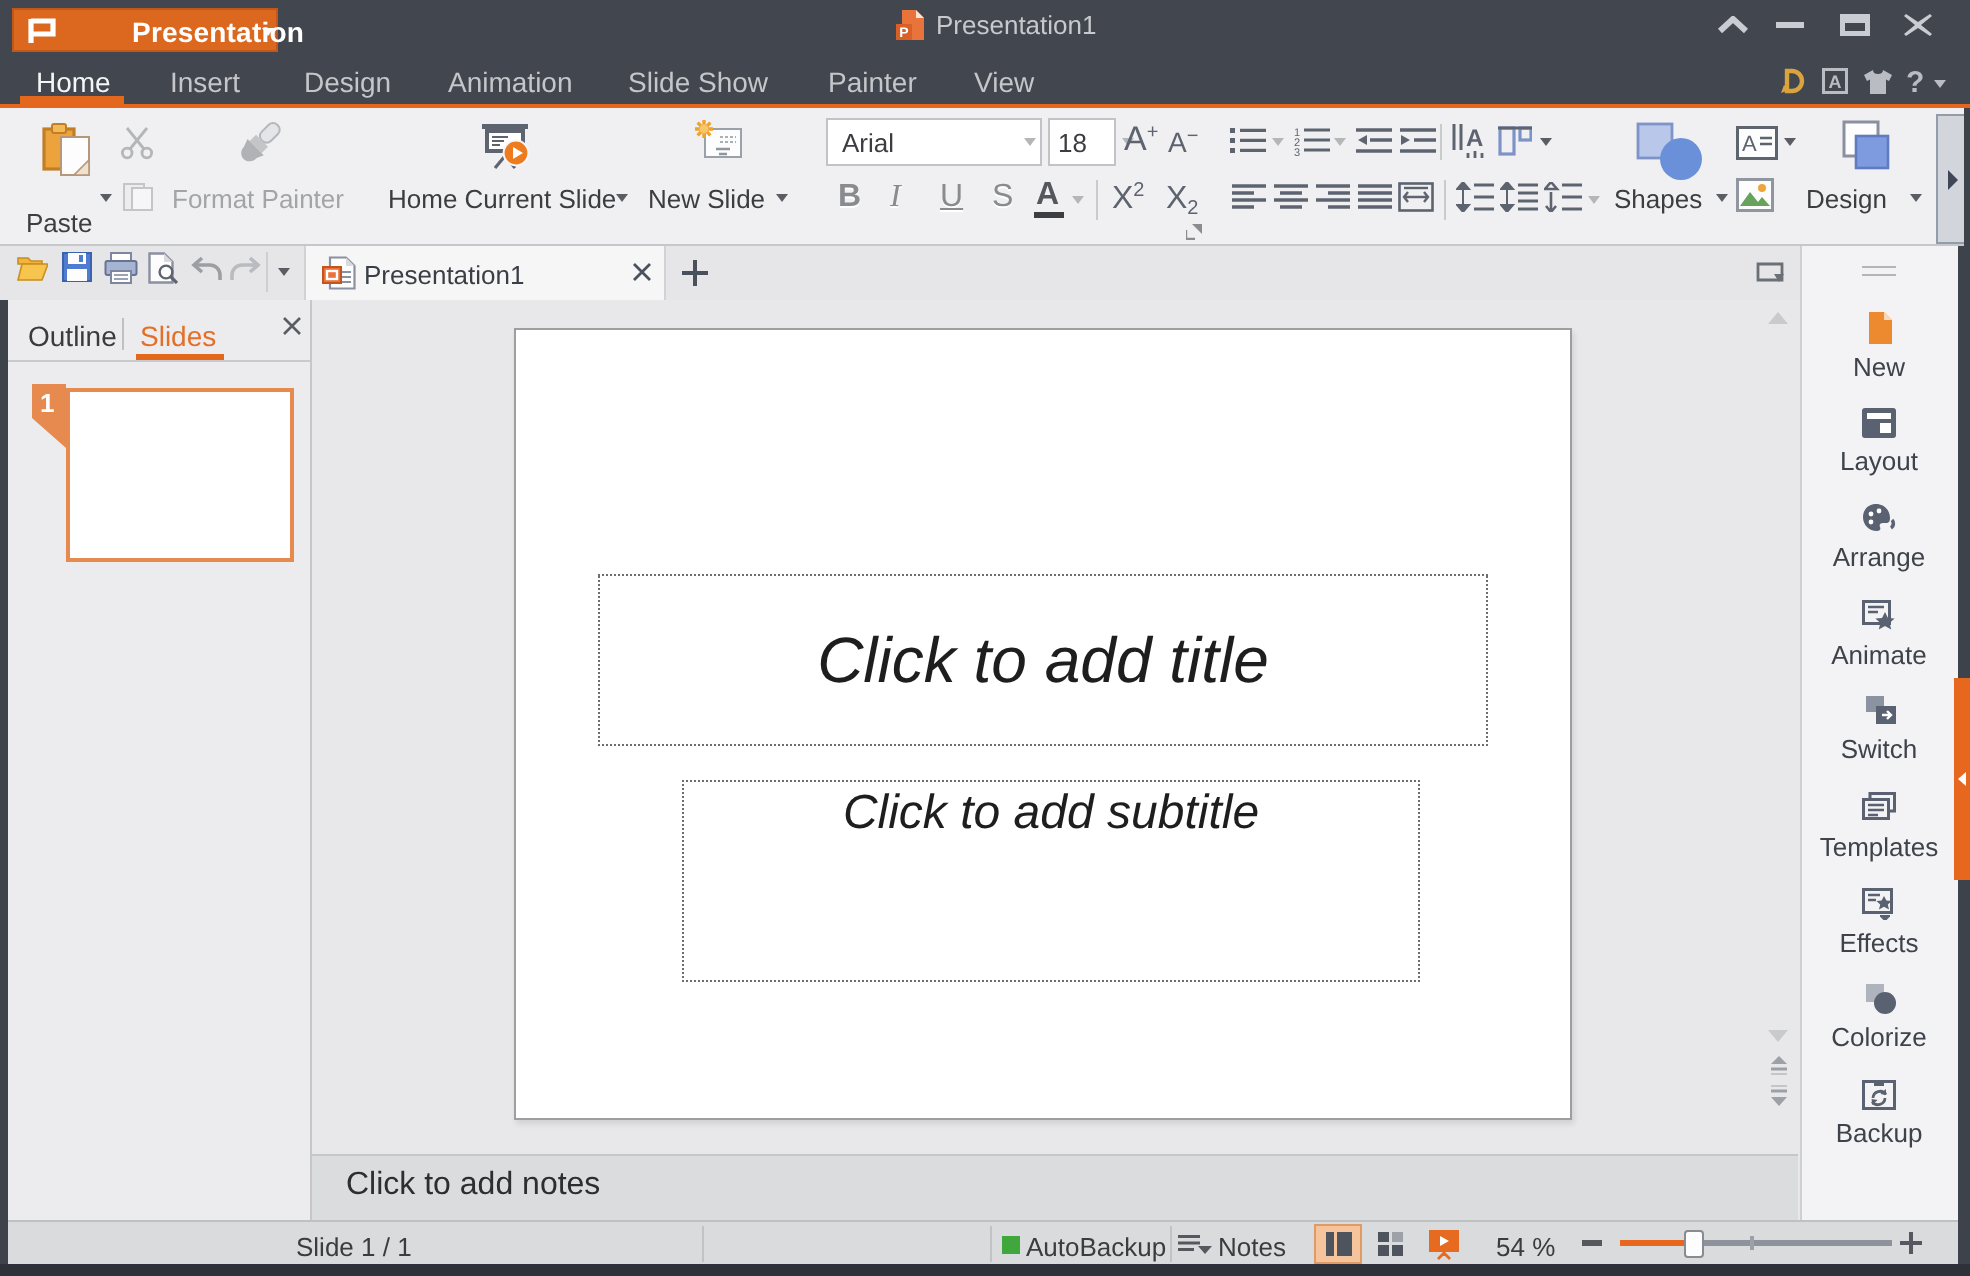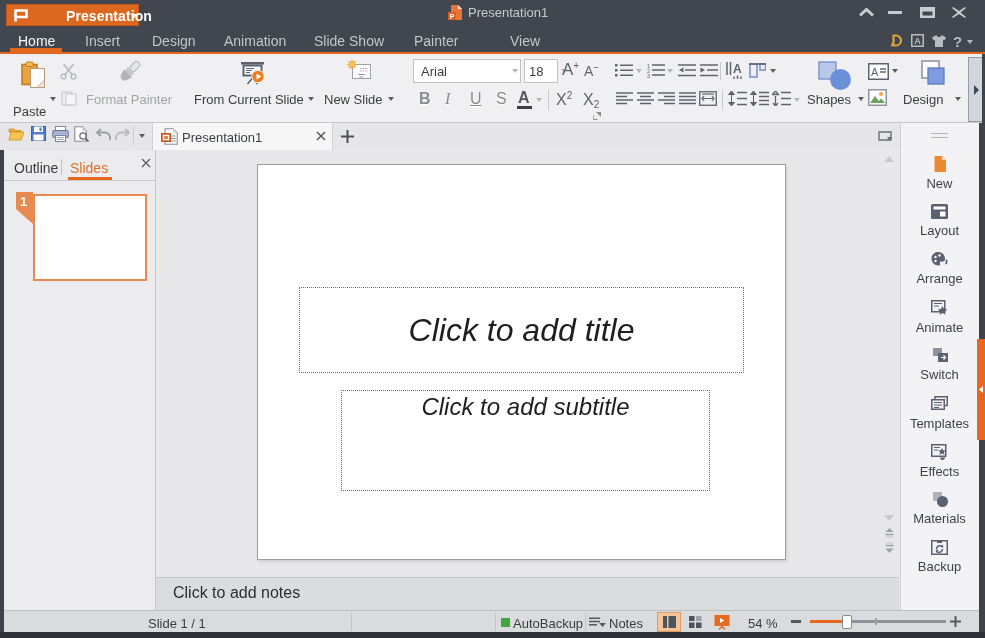--- a/index.html
+++ b/index.html
@@ -104,7 +104,7 @@
 <div class="menuitem" style="left:224px;top:33px">Animation</div>
 <div class="menuitem" style="left:314px;top:33px">Slide Show</div>
 <div class="menuitem" style="left:414px;top:33px">Painter</div>
-<div class="menuitem" style="left:510px;top:33px">View</div>
+<div class="menuitem" style="left:487px;top:33px">View</div>
 <div class="abs" id="homeline"></div>
 <div class="abs" id="ribbonline"></div>
 

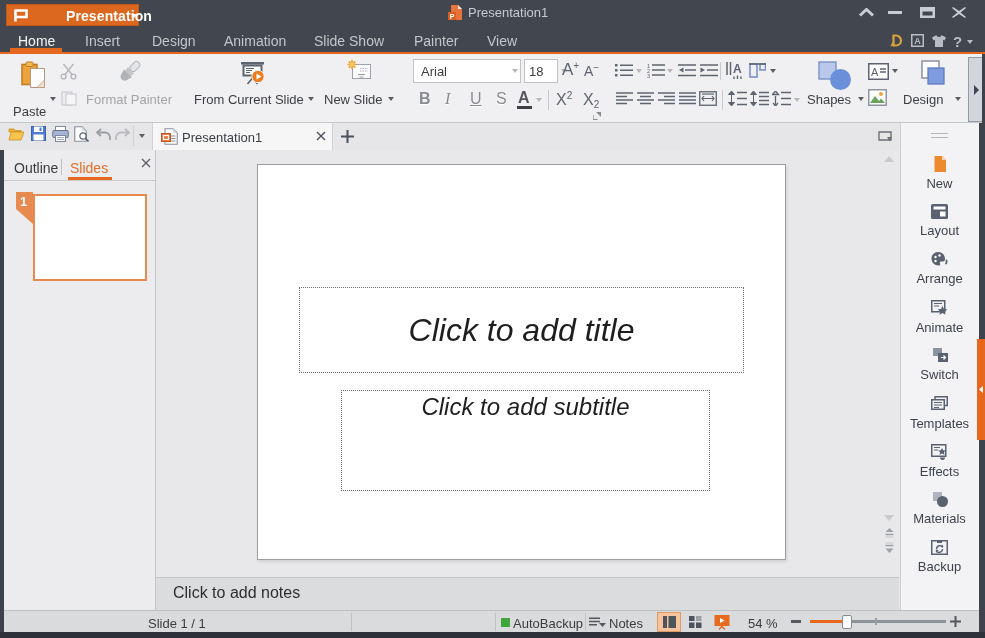--- a/index.html
+++ b/index.html
@@ -163,7 +163,7 @@
   <circle cx="17" cy="14.5" r="6.2" fill="#ee7c1f" stroke="#f6f6f8" stroke-width="1"></circle>
   <path d="M15.5 11.5 L20.5 14.5 L15.5 17.5 Z" fill="#fff"></path>
 </svg>
-<div class="rlabel" style="left:194px;top:92px">From Current Slide</div>
+<div class="rlabel" style="left:194px;top:92px">Home Current Slide</div>
 <div class="caret" style="left:308px;top:97px"></div>
 
 <svg class="abs" style="left:345px;top:60px" width="27" height="25" viewBox="0 0 27 25">

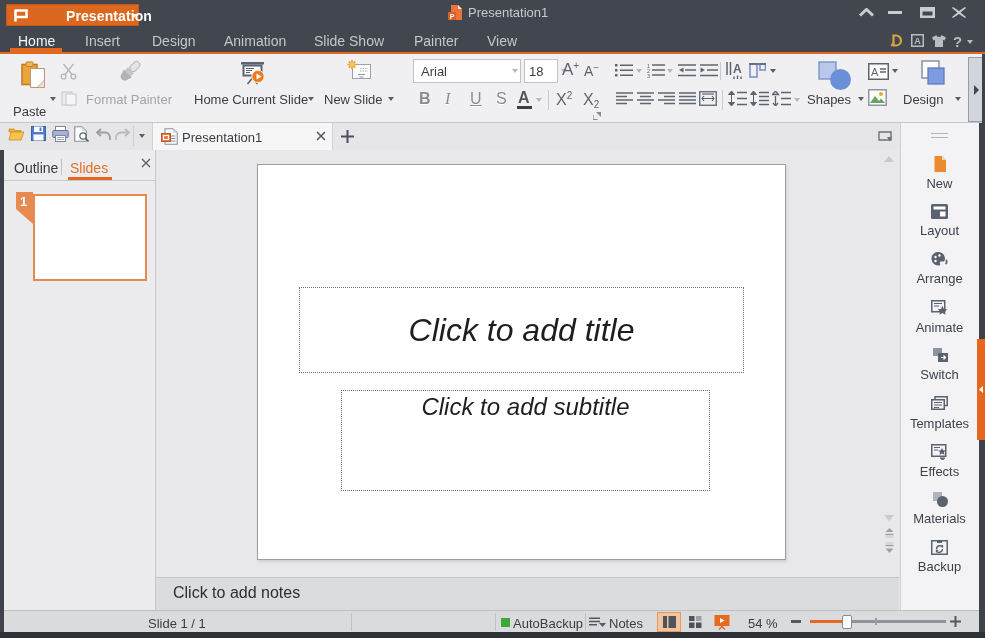--- a/index.html
+++ b/index.html
@@ -478,7 +478,7 @@
     <rect x="1" y="0" width="9" height="9" fill="#aeb3bd"></rect>
     <circle cx="10.5" cy="9.5" r="5.5" fill="#5a6170"></circle>
   </svg>
-  <div class="lab">Materials</div>
+  <div class="lab">Colorize</div>
 </div>
 <div class="sbitem" style="left:900px;top:540px">
   <svg width="17" height="15" viewBox="0 0 17 15">

